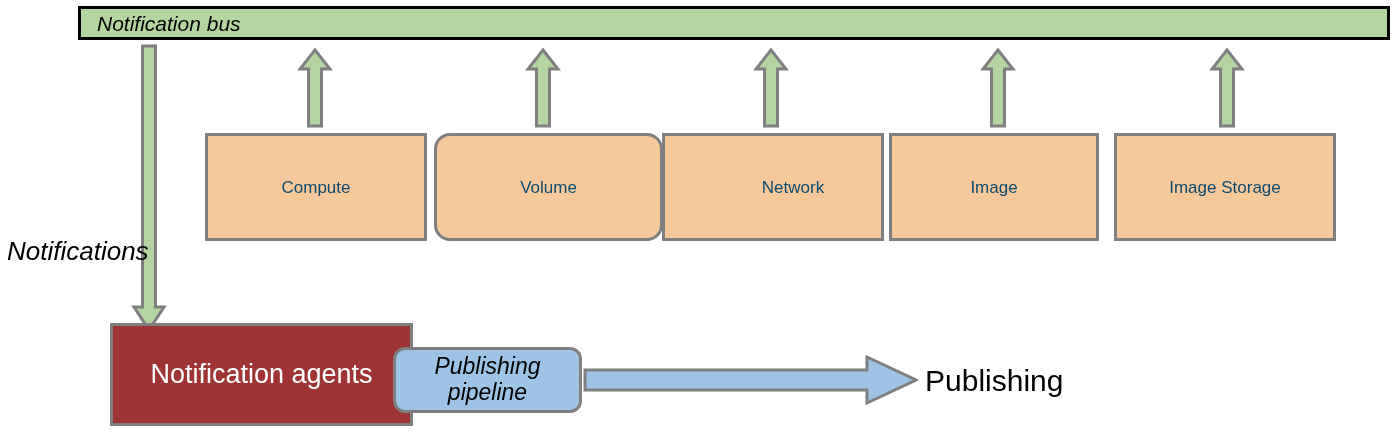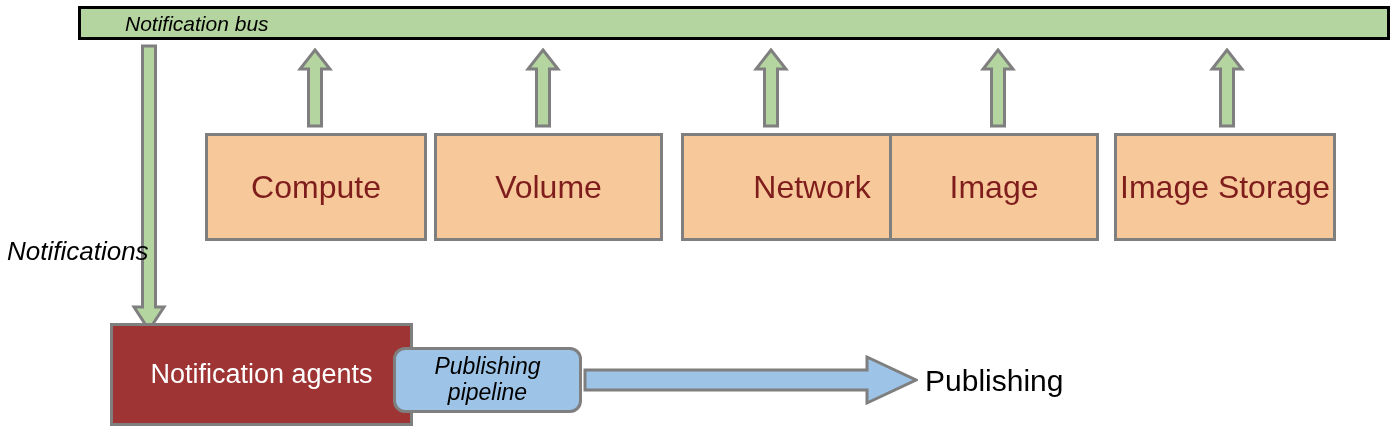--- a/index.html
+++ b/index.html
@@ -40,7 +40,6 @@
     color: #000000;
     white-space: nowrap;
     line-height: 1;
-    margin-left: 28px;
   }
 
   

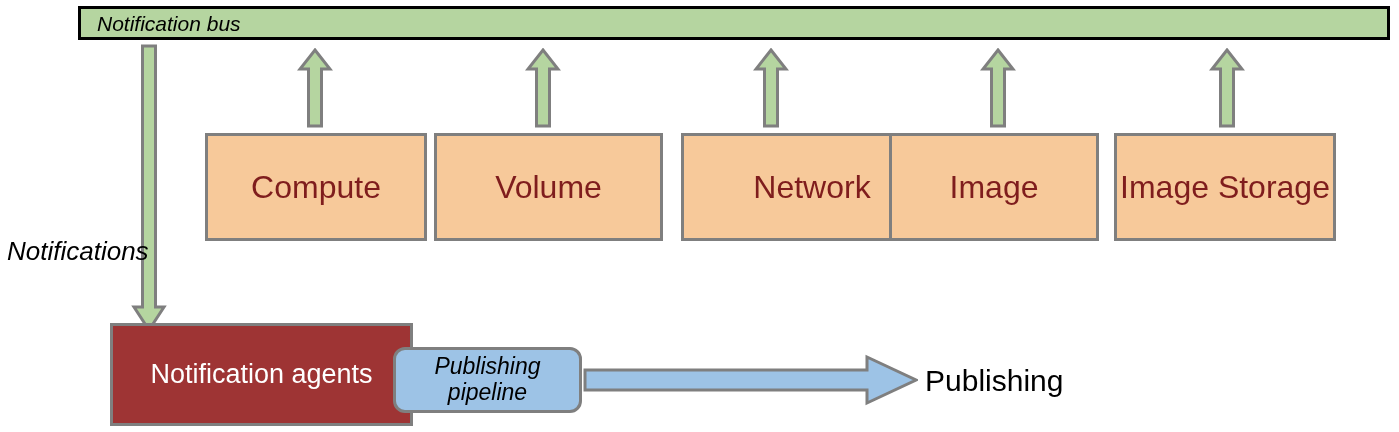--- a/index.html
+++ b/index.html
@@ -55,8 +55,8 @@
     justify-content: center;
   }
   .service-label {
-    font-size: 32px;
-    color: #7f1d1d;
+    font-size: 17px;
+    color: #0c4a6e;
     white-space: nowrap;
     line-height: 1;
   }

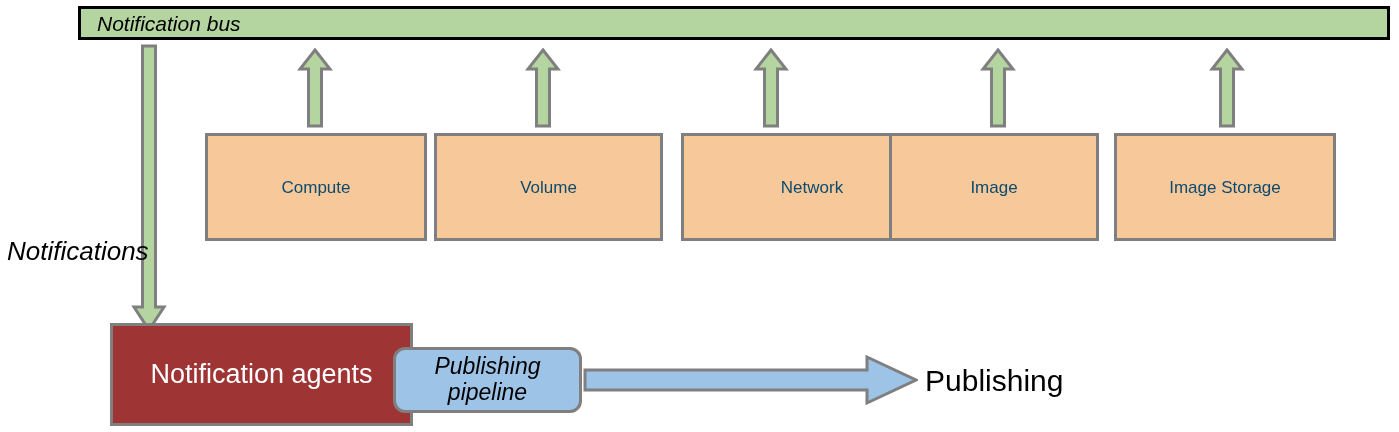--- a/index.html
+++ b/index.html
@@ -196,7 +196,7 @@
   <div class="service-box" style="left:205px; width:222px;">
     <span class="service-label">Compute</span>
   </div>
-  <div class="service-box" style="left:434px; width:229px;">
+  <div class="service-box" style="left:434px; width:229px;border-radius:16px;">
     <span class="service-label">Volume</span>
   </div>
   <div class="service-box" style="left:681px; width:222px;padding-left:40px;">

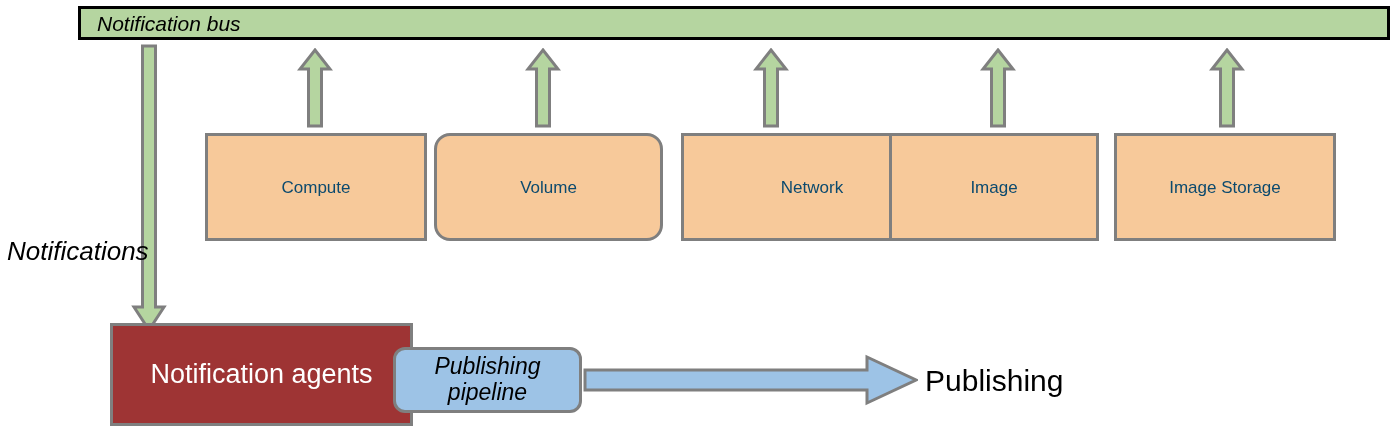--- a/index.html
+++ b/index.html
@@ -199,7 +199,7 @@
   <div class="service-box" style="left:434px; width:229px;border-radius:16px;">
     <span class="service-label">Volume</span>
   </div>
-  <div class="service-box" style="left:681px; width:222px;padding-left:40px;">
+  <div class="service-box" style="left:662px; width:222px;padding-left:40px;">
     <span class="service-label">Network</span>
   </div>
   <div class="service-box" style="left:889px; width:210px;">

